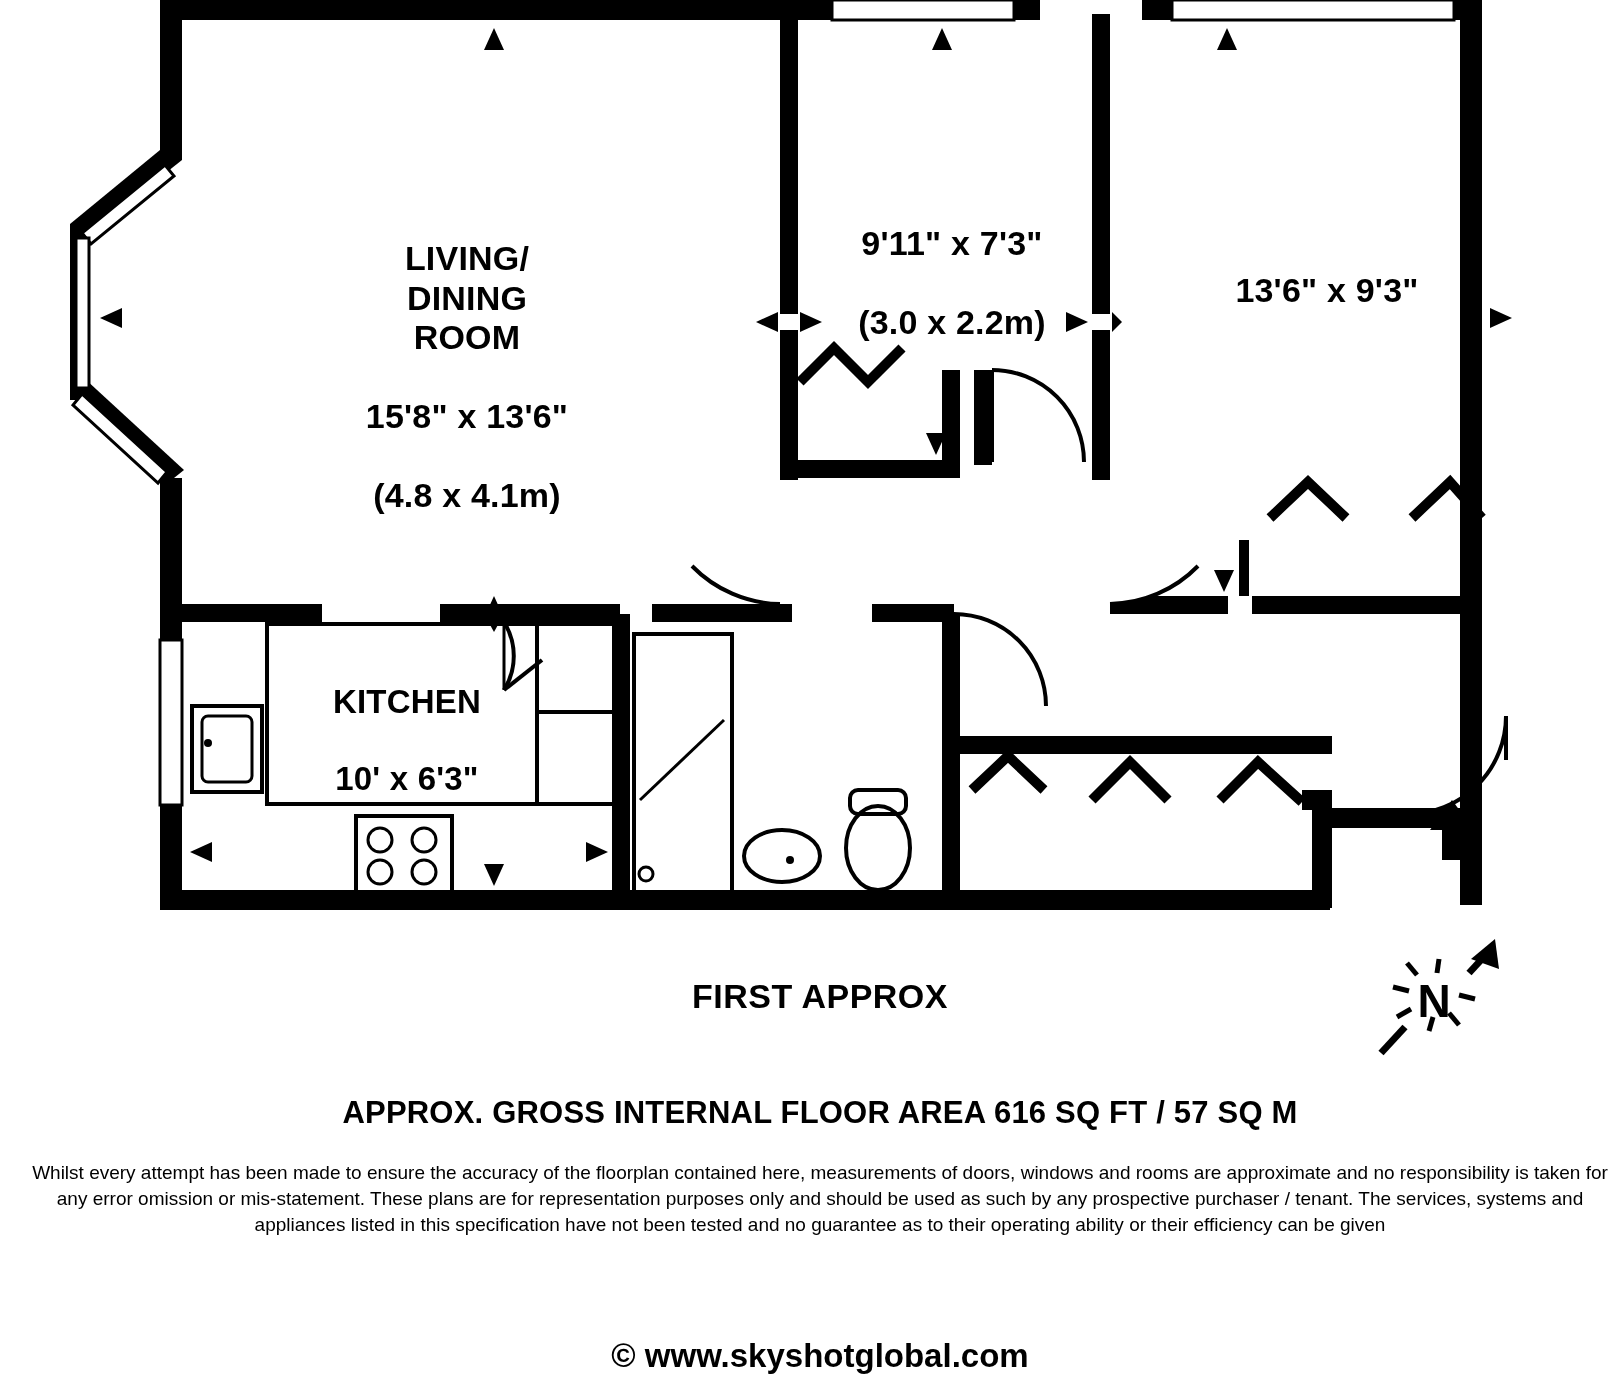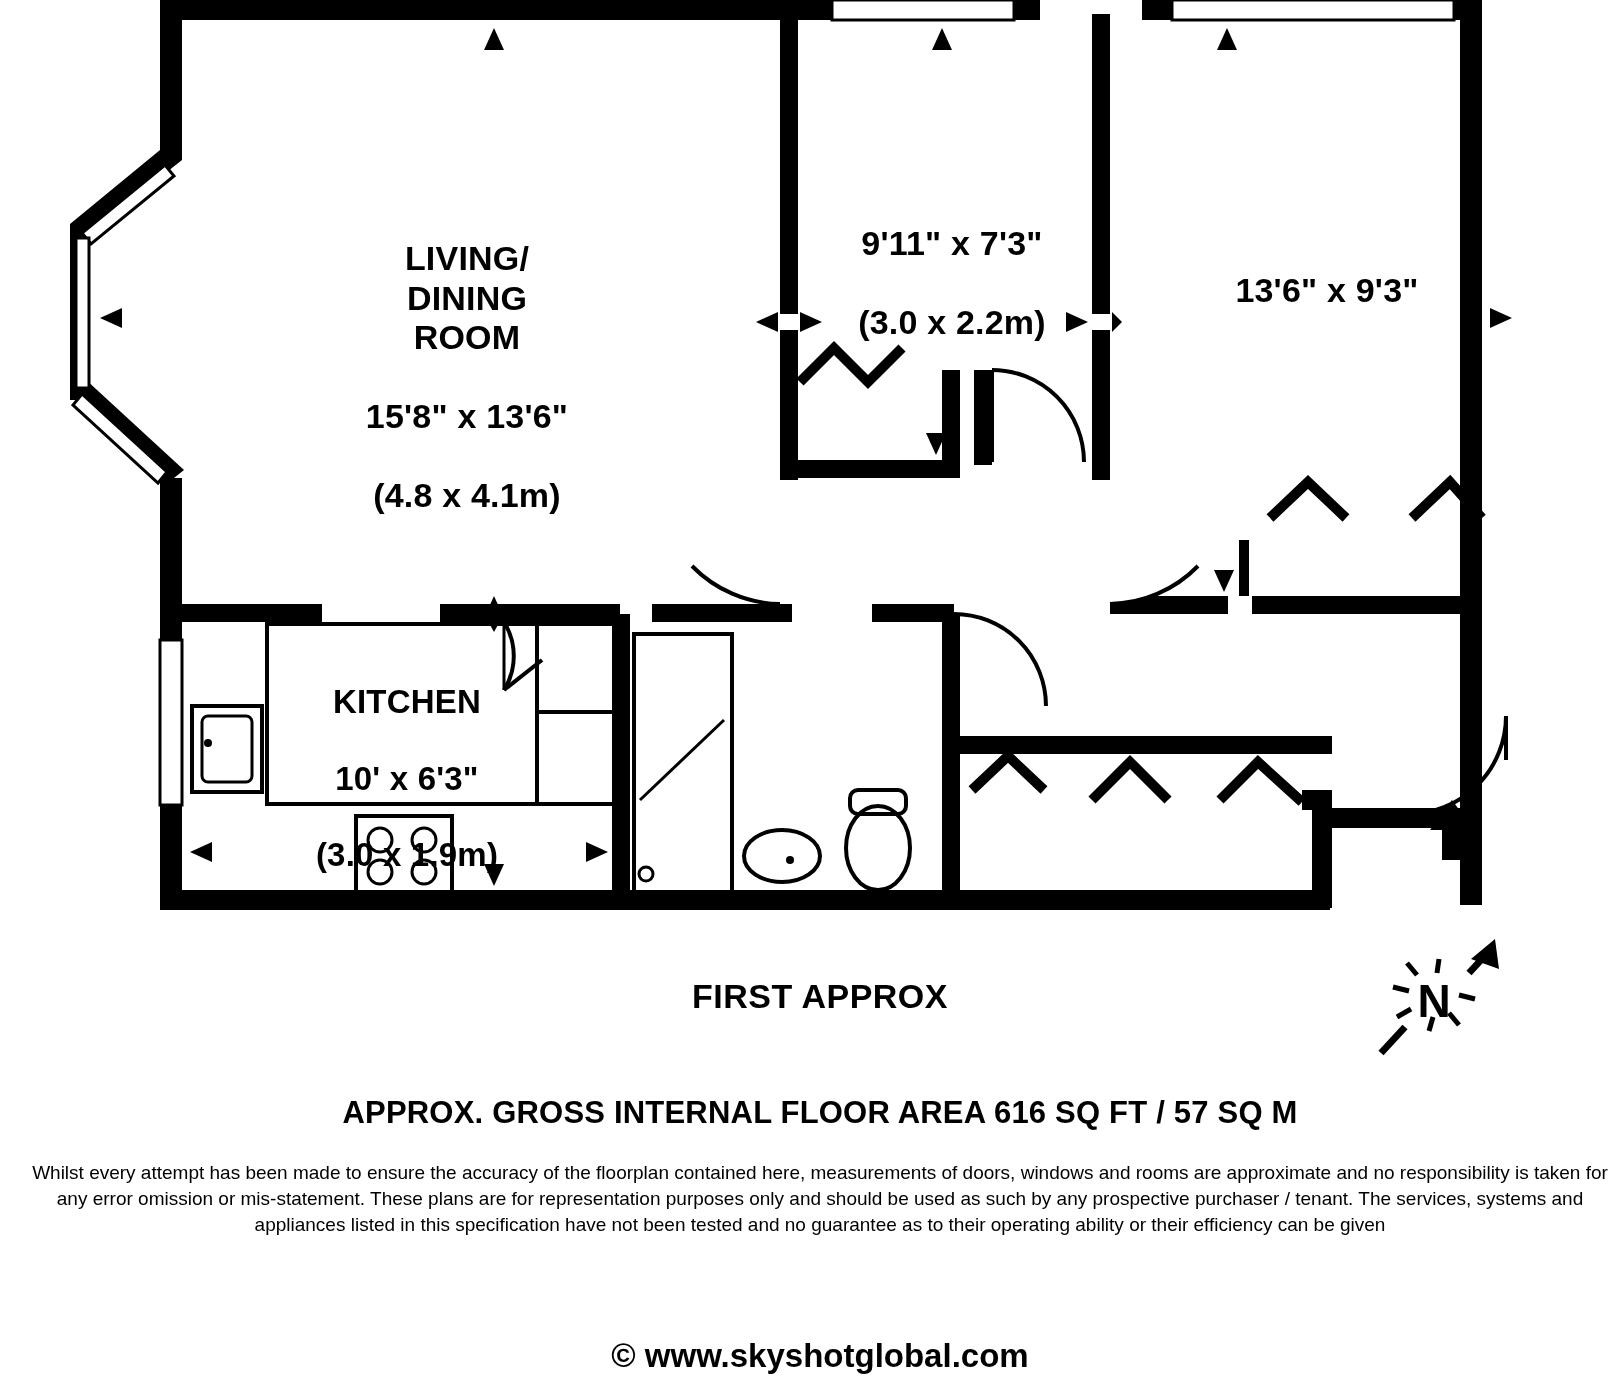--- a/index.html
+++ b/index.html
@@ -292,7 +292,6 @@
   <div class="room-label" id="label-kitchen">
     <span class="nm">KITCHEN</span>
     <span class="d1">10' x 6'3"</span>
-    <span class="d2">(3.0 x 1.9m)</span>
   </div>
 
   <svg id="compass" viewBox="0 0 140 150">

